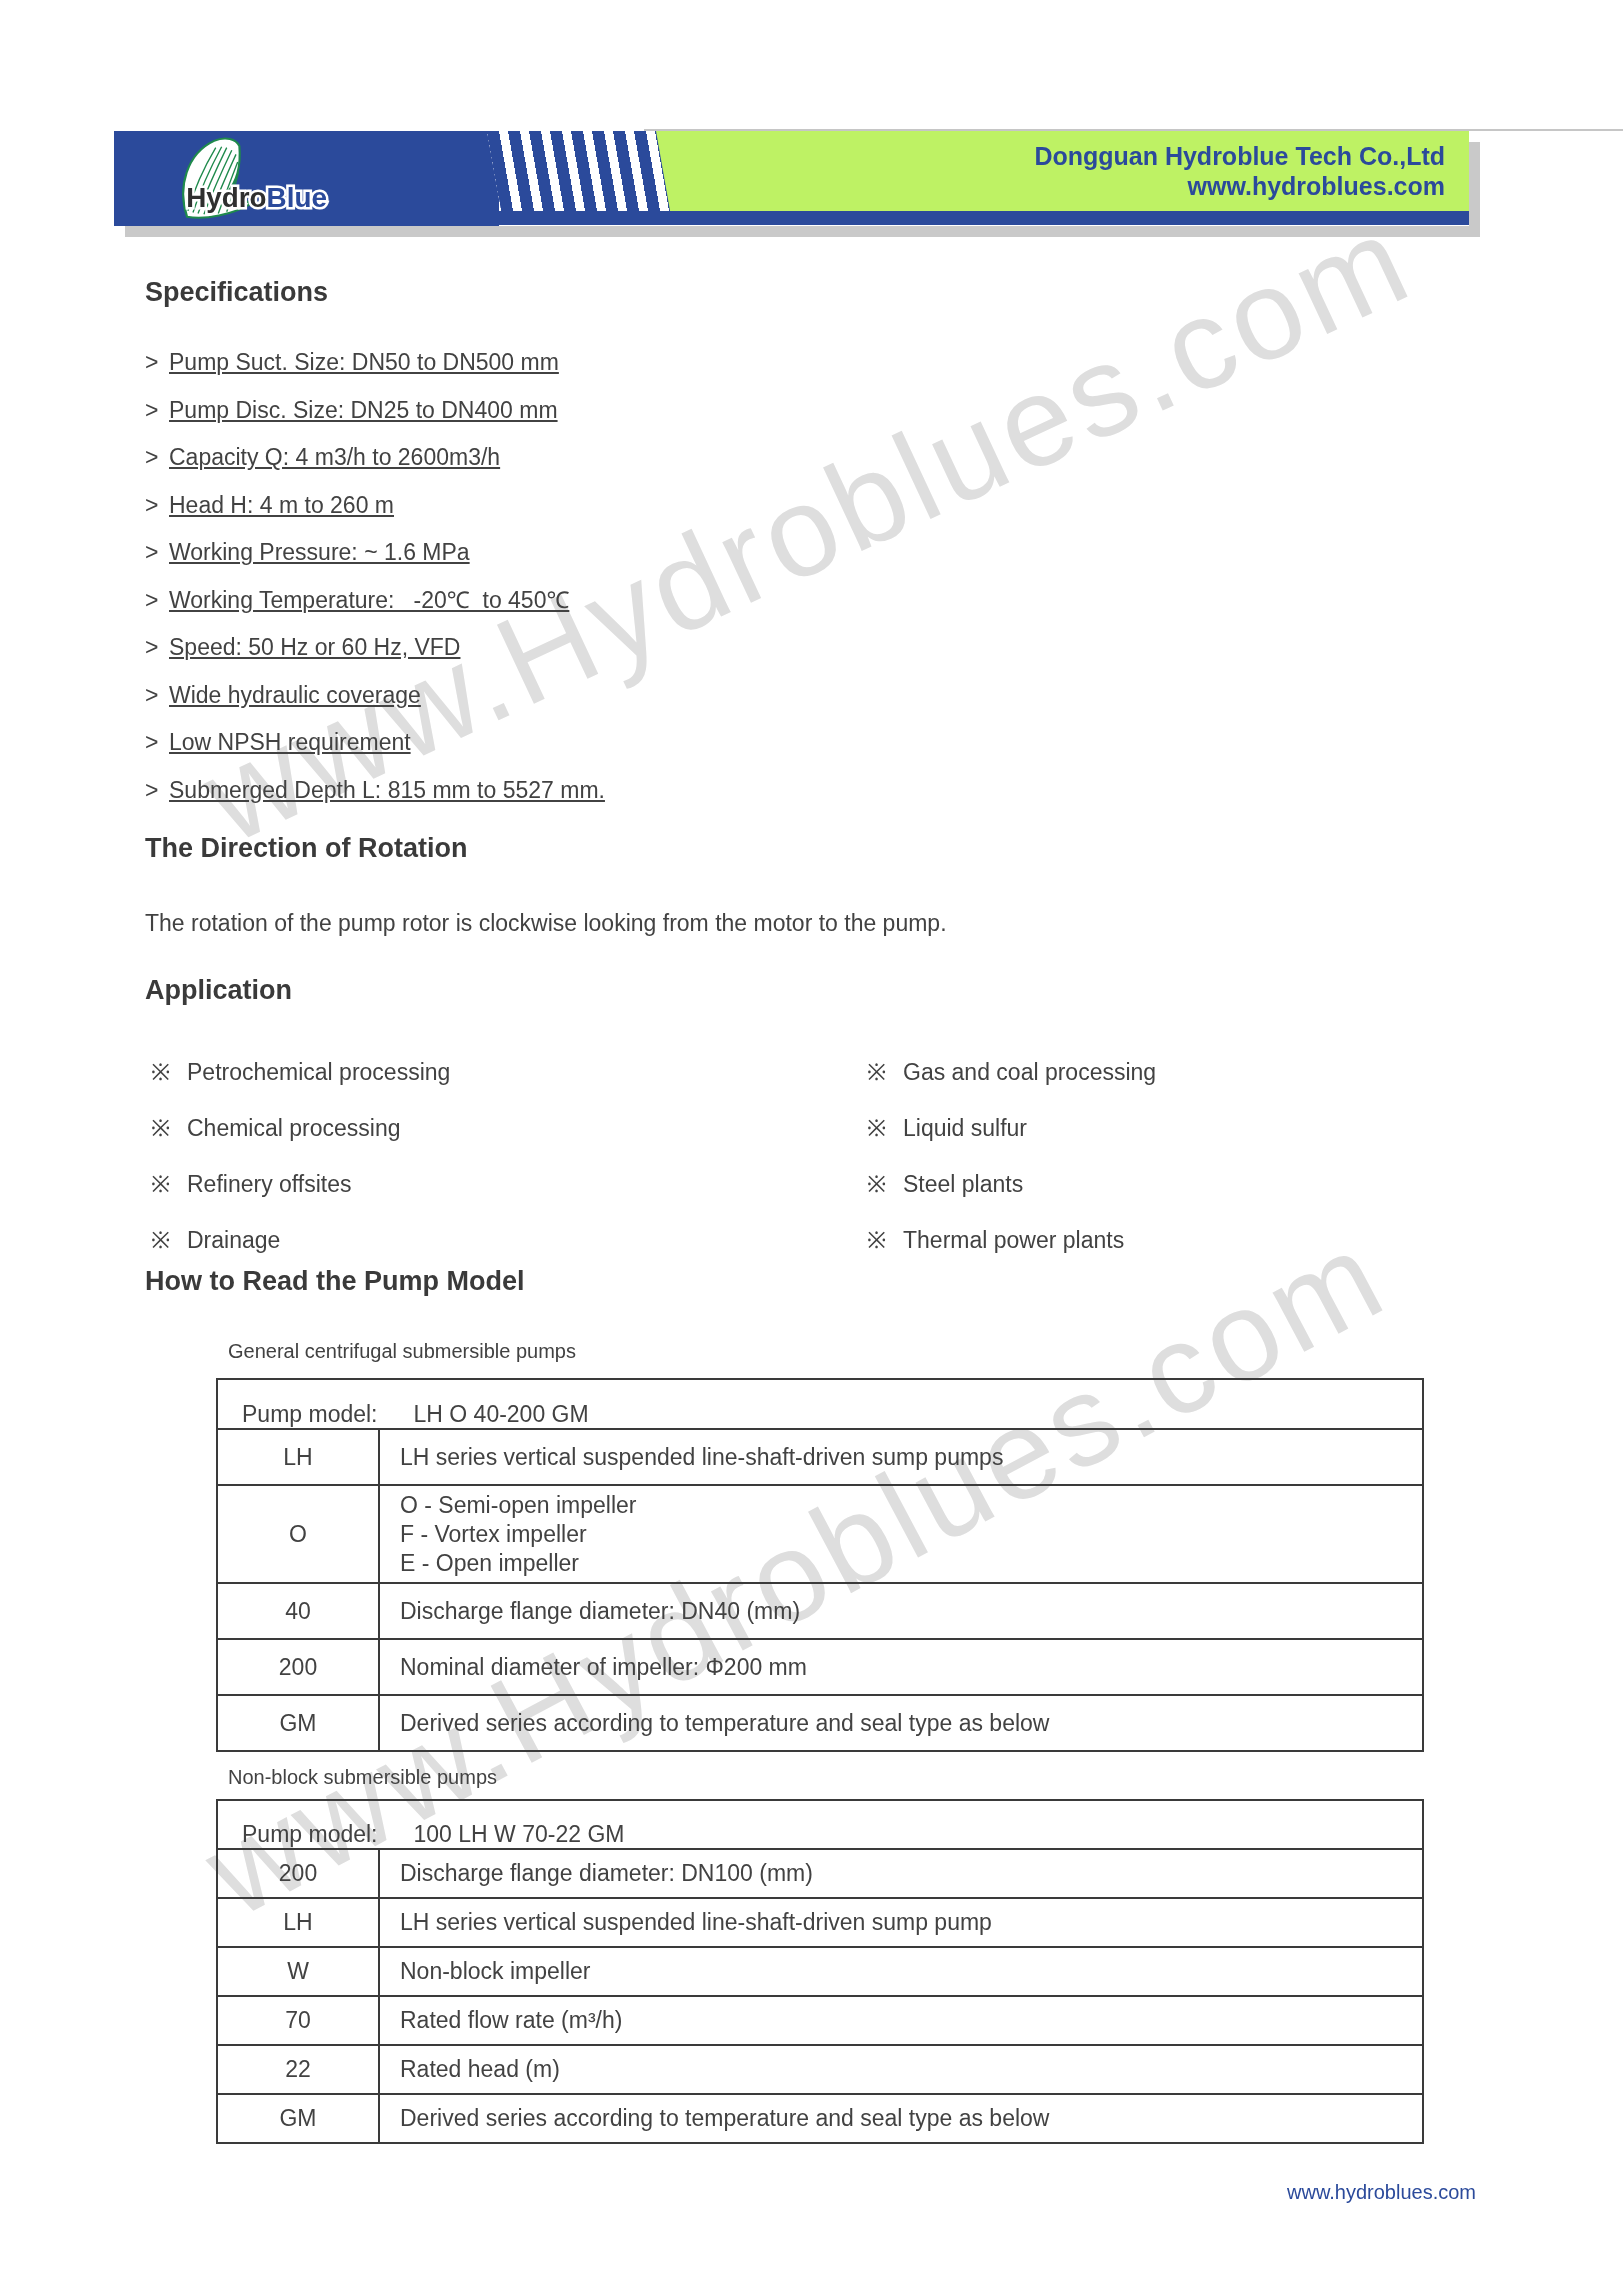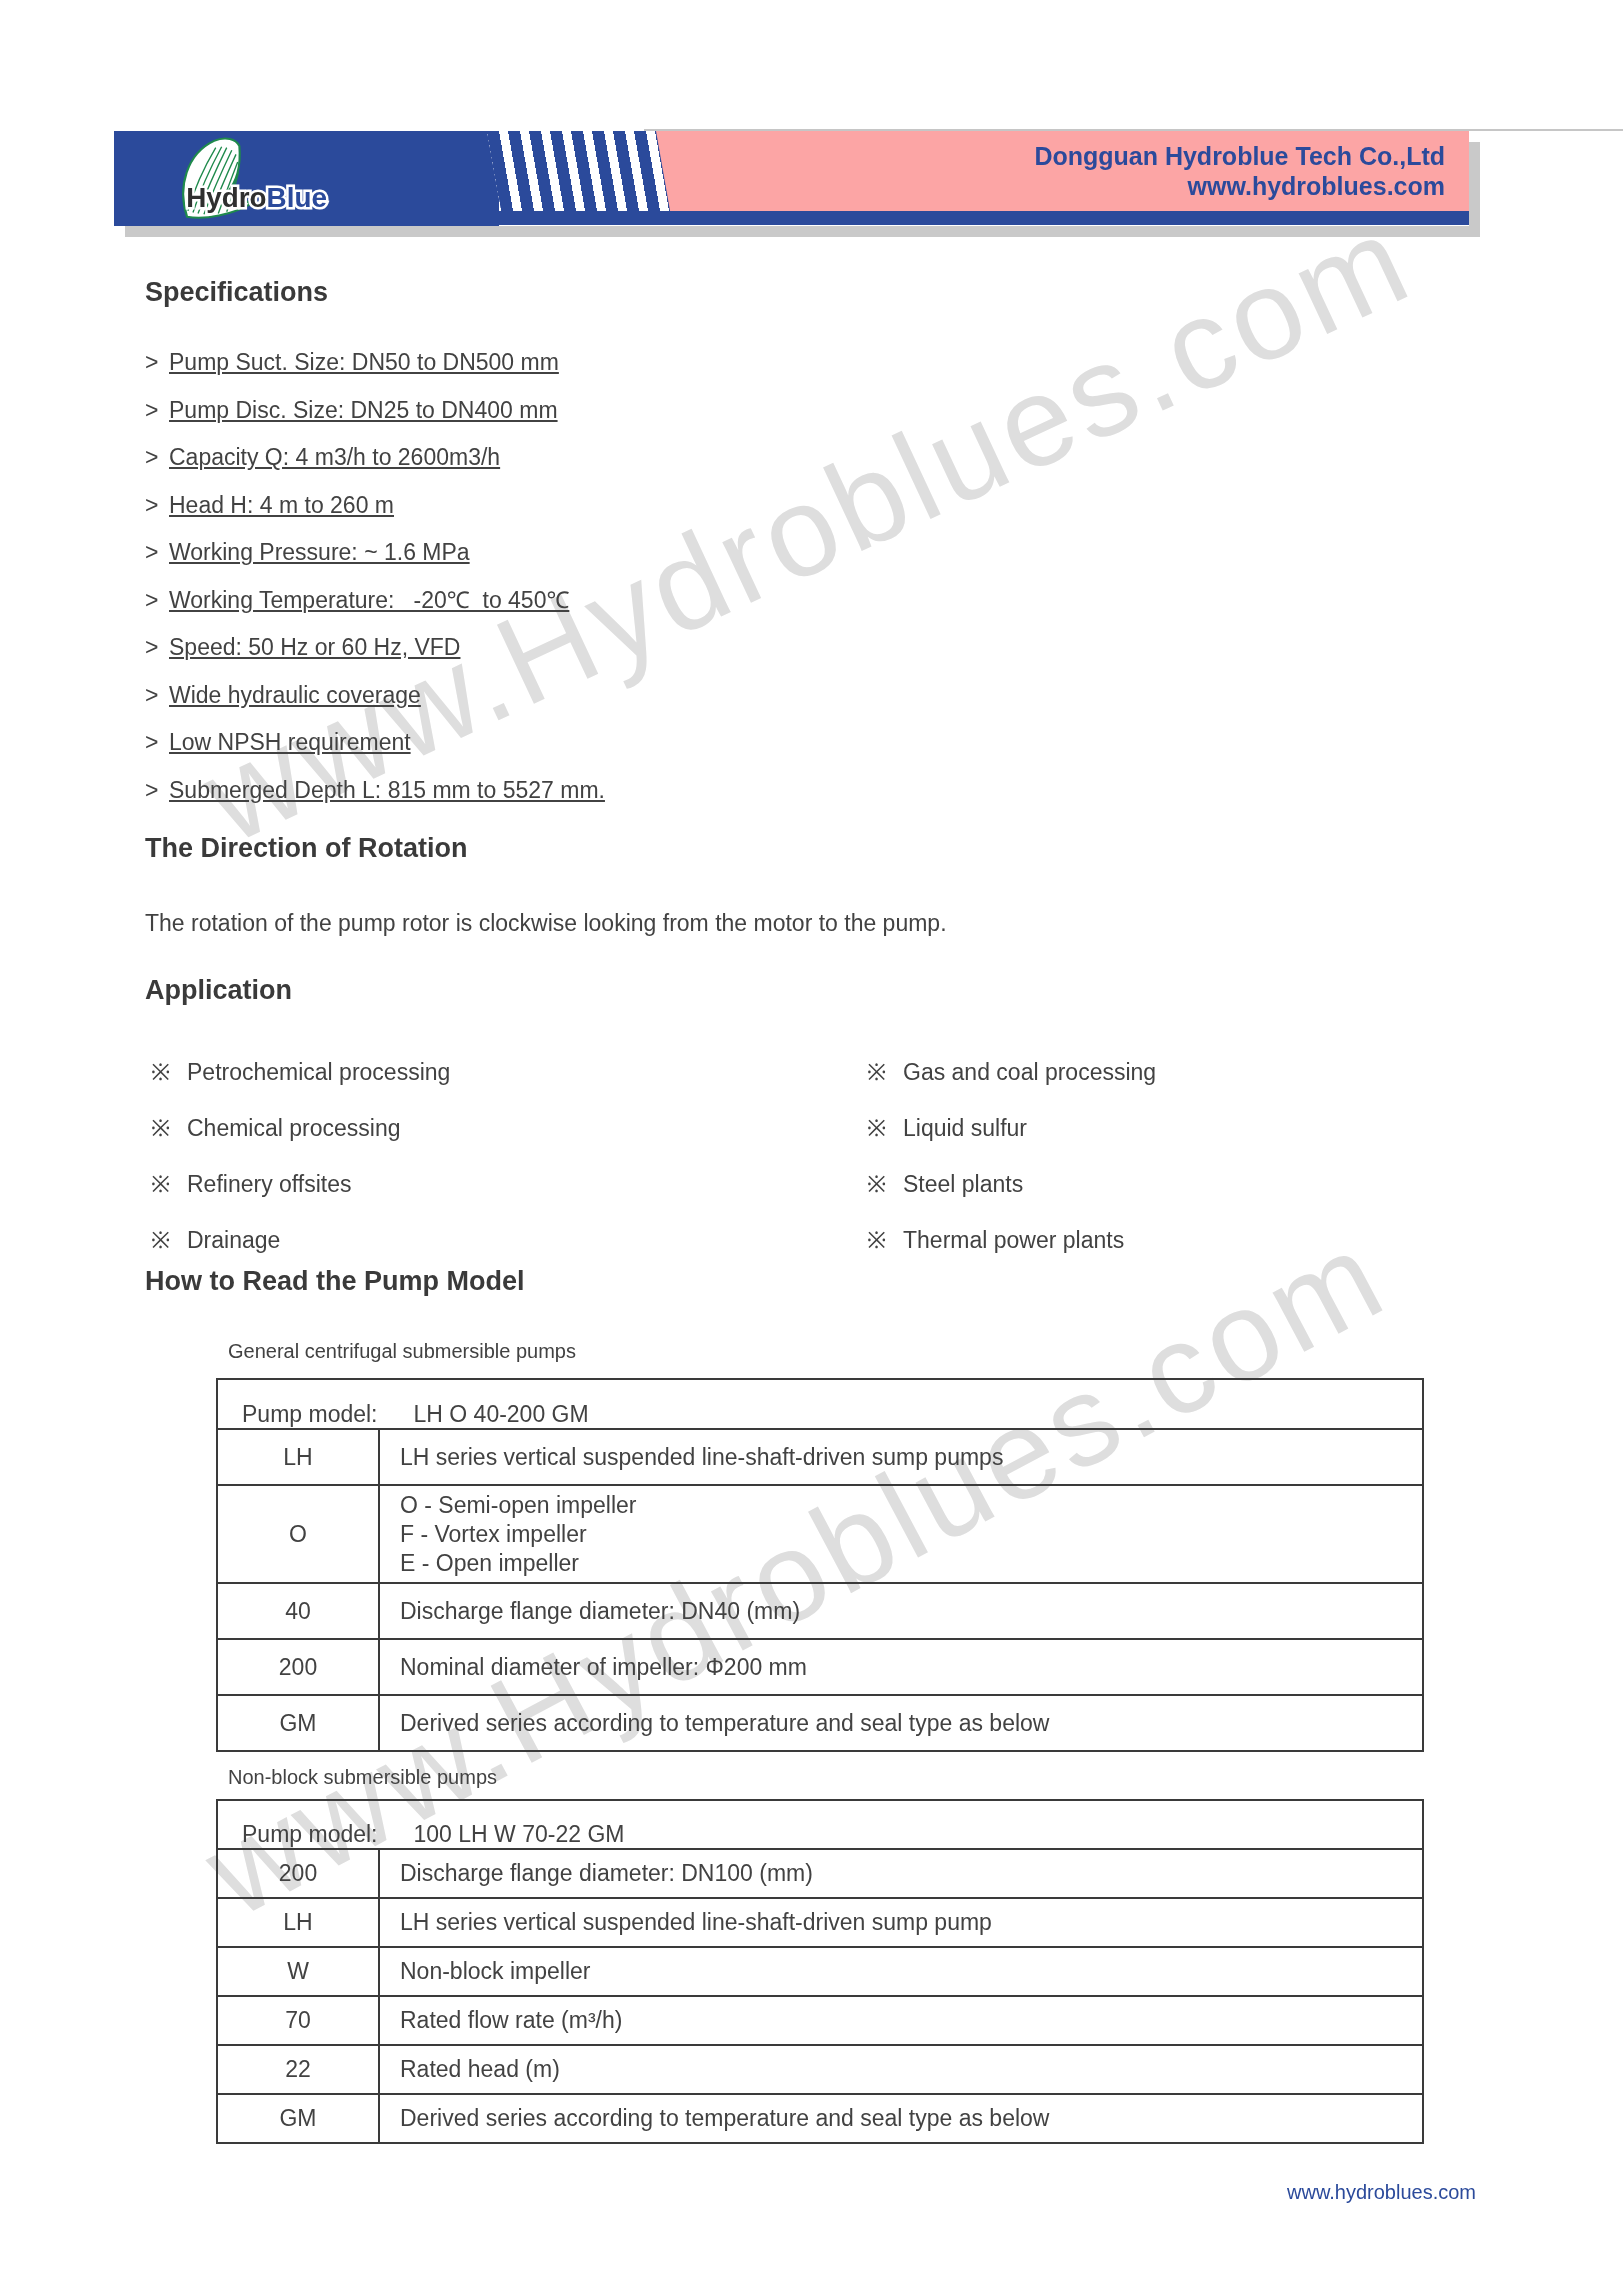--- a/index.html
+++ b/index.html
@@ -10,7 +10,7 @@
   .topline{position:absolute;left:644px;top:129px;width:979px;height:1.7px;background:#c6c6c6;}
   .hdr{position:absolute;left:114px;top:131px;width:1355px;height:95px;background:#fff;
        box-shadow:11px 11px 0 0 #c9c9c9;}
-  .hdr-white{position:absolute;left:473px;right:0;top:0;height:80px;background:#fca5a5;
+  .hdr-white{position:absolute;left:473px;right:0;top:0;height:80px;background:#bef264;
              display:flex;flex-direction:column;justify-content:center;align-items:flex-end;
              padding-right:24px;box-sizing:border-box;}
   .hdr-white .co1,.hdr-white .co2{color:var(--brand-blue);font-weight:bold;font-size:25px;line-height:30px;}

